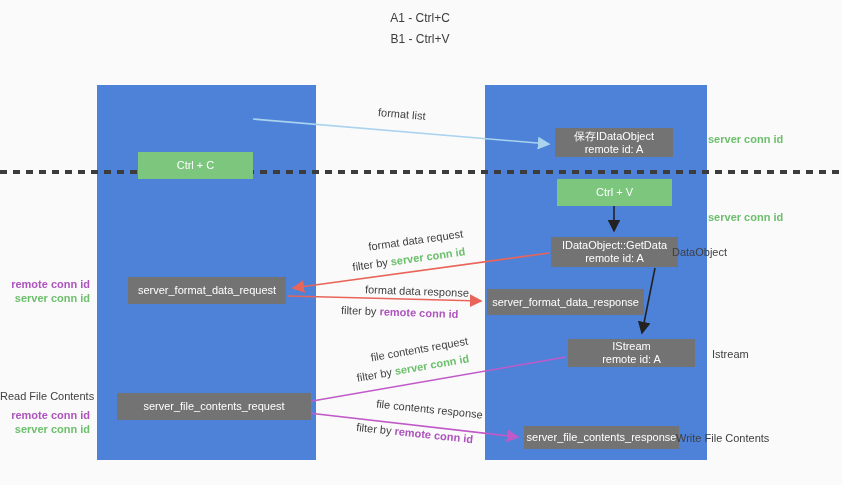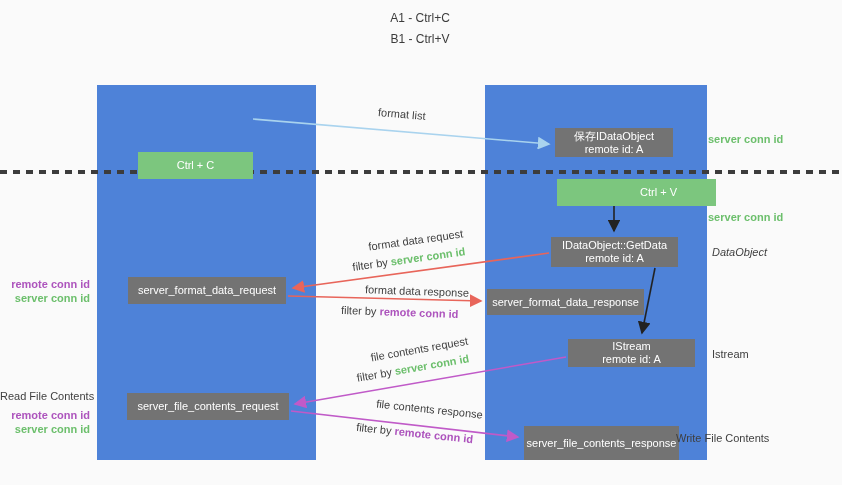--- a/index.html
+++ b/index.html
@@ -69,7 +69,7 @@
     <div>保存IDataObject</div>
     <div>remote id: A</div>
   </div>
-  <div class="box green" style="left:557px;top:179px;width:115px;height:27px;padding-left:44px;">
+  <div class="box green" style="left:557px;top:179px;width:115px;height:27px;">
     <div>Ctrl + V</div>
   </div>
   <div class="box orange" style="left:551px;top:237px;width:127px;height:30px;text-align:center;">

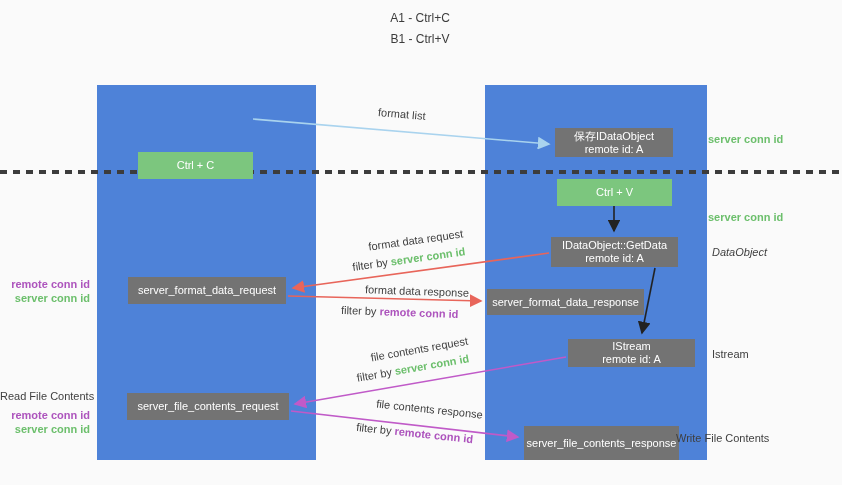--- a/index.html
+++ b/index.html
@@ -121,7 +121,7 @@
 
   <div class="lbl grn" style="left:708px;top:133px;">server conn id</div>
   <div class="lbl grn" style="left:708px;top:211px;">server conn id</div>
-  <div class="lbl" style="left:712px;top:246px;font-style:italic;">DataObject</div>
+  <div class="lbl" style="left:672px;top:246px;">DataObject</div>
   <div class="lbl" style="left:712px;top:348px;">Istream</div>
   <div class="lbl" style="left:676px;top:432px;">Write File Contents</div>
 

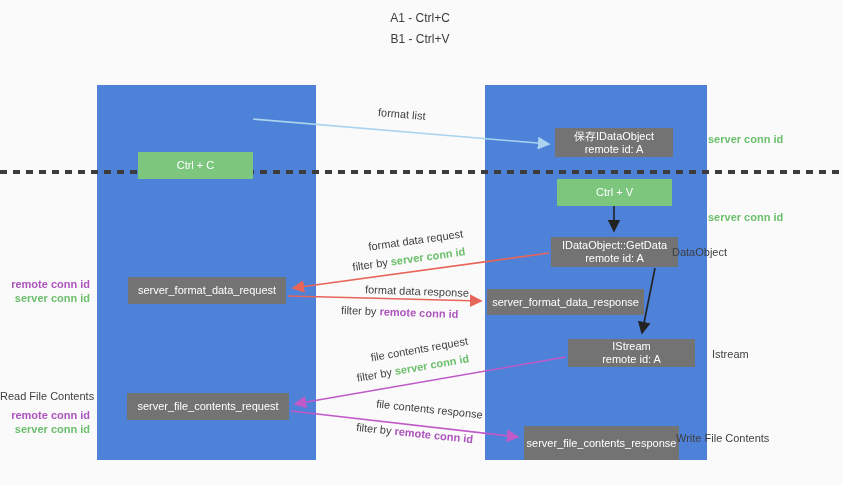--- a/index.html
+++ b/index.html
@@ -86,7 +86,7 @@
     <div>IStream</div>
     <div>remote id: A</div>
   </div>
-  <div class="box orange" style="left:127px;top:393px;width:162px;height:27px;">
+  <div class="box orange" style="left:117px;top:393px;width:194px;height:27px;">
     <div>server_file_contents_request</div>
   </div>
   <div class="box orange" style="left:524px;top:426px;width:155px;height:34px;">

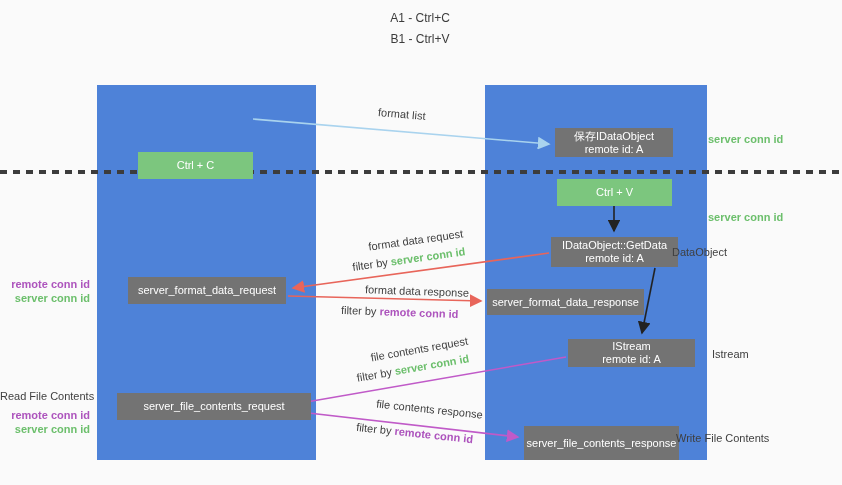--- a/index.html
+++ b/index.html
@@ -89,7 +89,7 @@
   <div class="box orange" style="left:117px;top:393px;width:194px;height:27px;">
     <div>server_file_contents_request</div>
   </div>
-  <div class="box orange" style="left:524px;top:426px;width:155px;height:34px;">
+  <div class="box orange" style="left:524px;top:426px;width:155px;height:23px;">
     <div>server_file_contents_response</div>
   </div>
 

